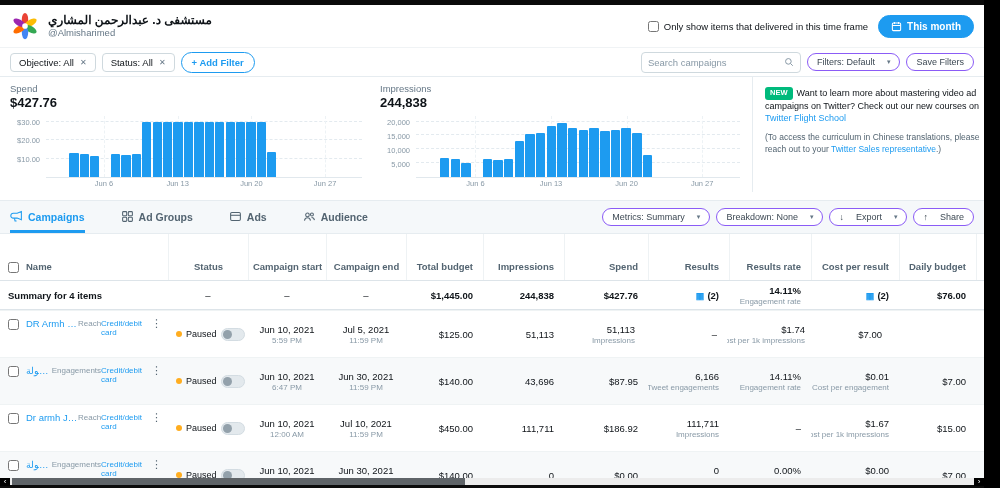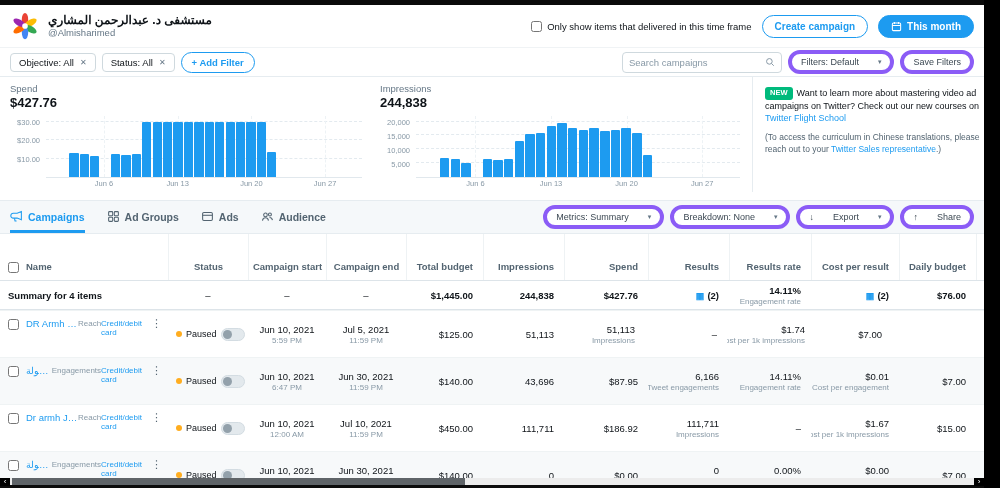--- a/index.html
+++ b/index.html
@@ -138,7 +138,6 @@
         <input type="checkbox" style="">
         <span>Only show items that delivered in this time frame</span>
       </label>
-      <button class="btn outline">Create campaign</button>
       <button class="btn solid">
         <span class="cal-icon">
           <svg viewBox="0 0 16 16" width="11" height="11" fill="none" stroke="#fff" stroke-width="1.5">

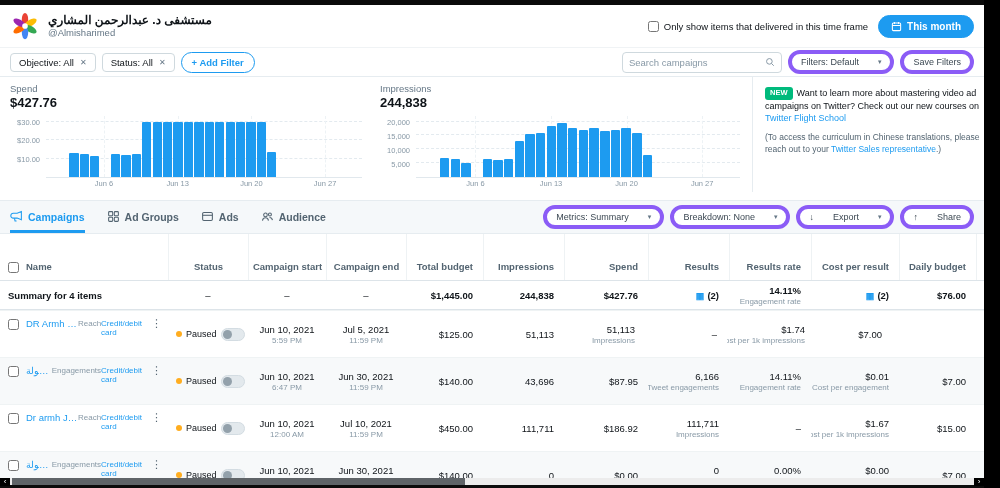--- a/index.html
+++ b/index.html
@@ -30,7 +30,7 @@
   .search { display:flex; align-items:center; border:1px solid #cfd9de; border-radius:4px; padding:0 6px; width:160px; height:21px; color:#657786; }
   .search input { border:none; outline:none; flex:1; font-size:9.5px; font-family:inherit; color:#0f1419; background:transparent; min-width:0; }
   .search input::placeholder { color:#8899a6; }
-  .pill { display:inline-flex; align-items:center; gap:19px; border:4px solid #8b5cf6; background:#fff; border-radius:13px; padding:3px 9px; font-size:9px; color:#3c4853; cursor:pointer; font-family:inherit; white-space:nowrap; }
+  .pill { display:inline-flex; align-items:center; gap:12px; border:1px solid #8b5cf6; background:#fff; border-radius:13px; padding:3px 9px; font-size:9px; color:#3c4853; cursor:pointer; font-family:inherit; white-space:nowrap; }
   .pill .chev { font-size:7px; color:#657786; }
   .pill .ic { font-size:9px; color:#3c4853; }
 

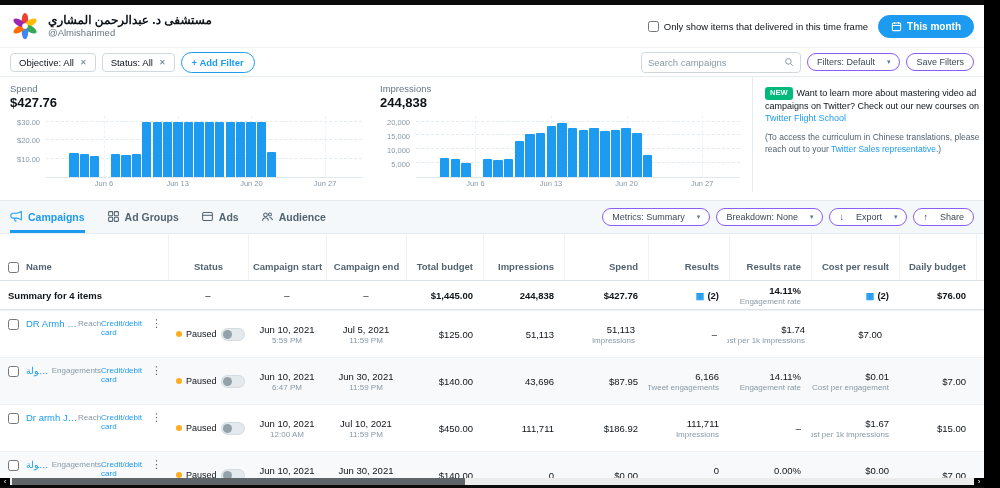--- a/index.html
+++ b/index.html
@@ -59,7 +59,7 @@
 
   
   .tab-bar { position:absolute; top:201px; left:0; right:0; height:33px; background:#f5f8fa; border-bottom:1px solid #e6ecf0; display:flex; align-items:stretch; padding:0 10px; }
-  .tabs { display:flex; gap:22px; }
+  .tabs { display:flex; gap:36px; }
   .tab { display:flex; align-items:center; gap:5px; font-size:10.5px; font-weight:bold; color:#536471; cursor:pointer; border-bottom:3px solid transparent; padding-top:2px; }
   .tab.active { color:#1d9bf0; border-bottom-color:#1d9bf0; }
   .ticon { display:flex; }

